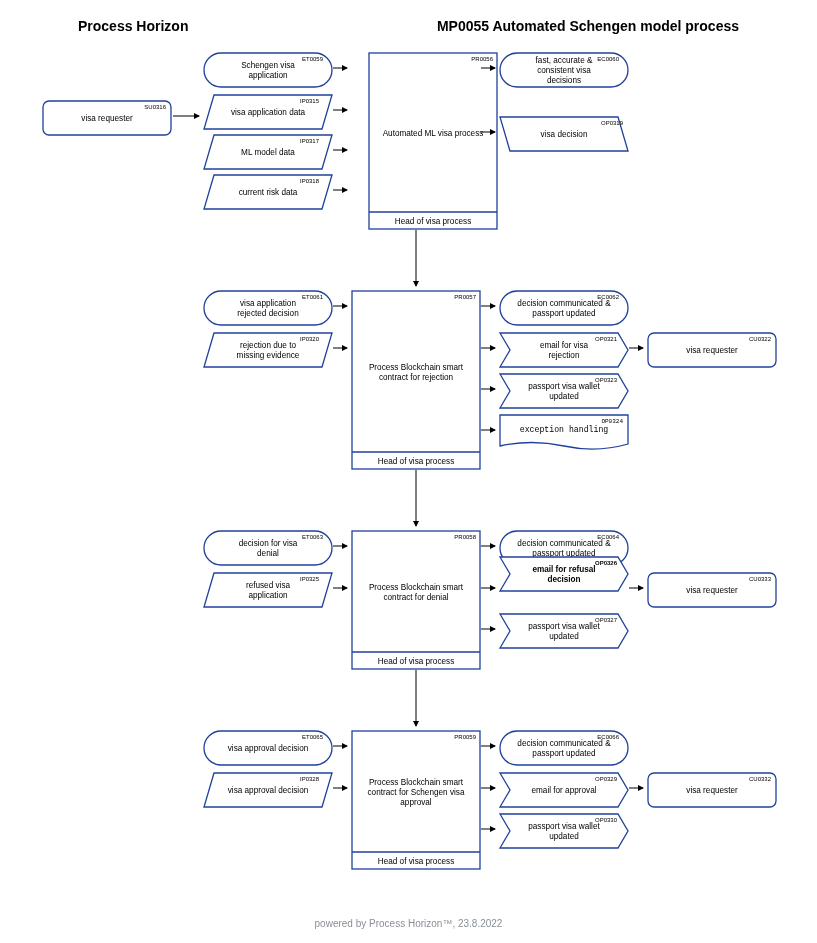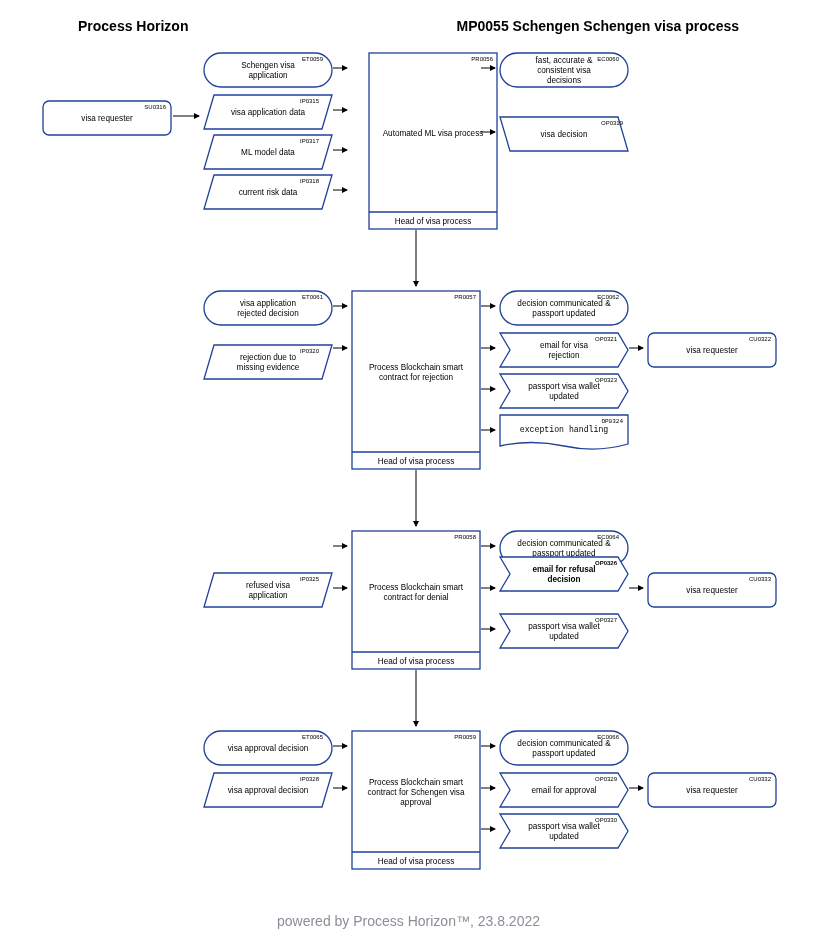--- a/index.html
+++ b/index.html
@@ -17,7 +17,7 @@
 
 <div class="page">
   <div class="hdr-left">Process Horizon</div>
-  <div class="hdr-right">MP0055 Schengen Schengen visa process</div>
+  <div class="hdr-right">MP0055 Automated Schengen model process</div>
 
   <div class="node" style="left:42px; top:100px;">
       <svg width="130" height="36">

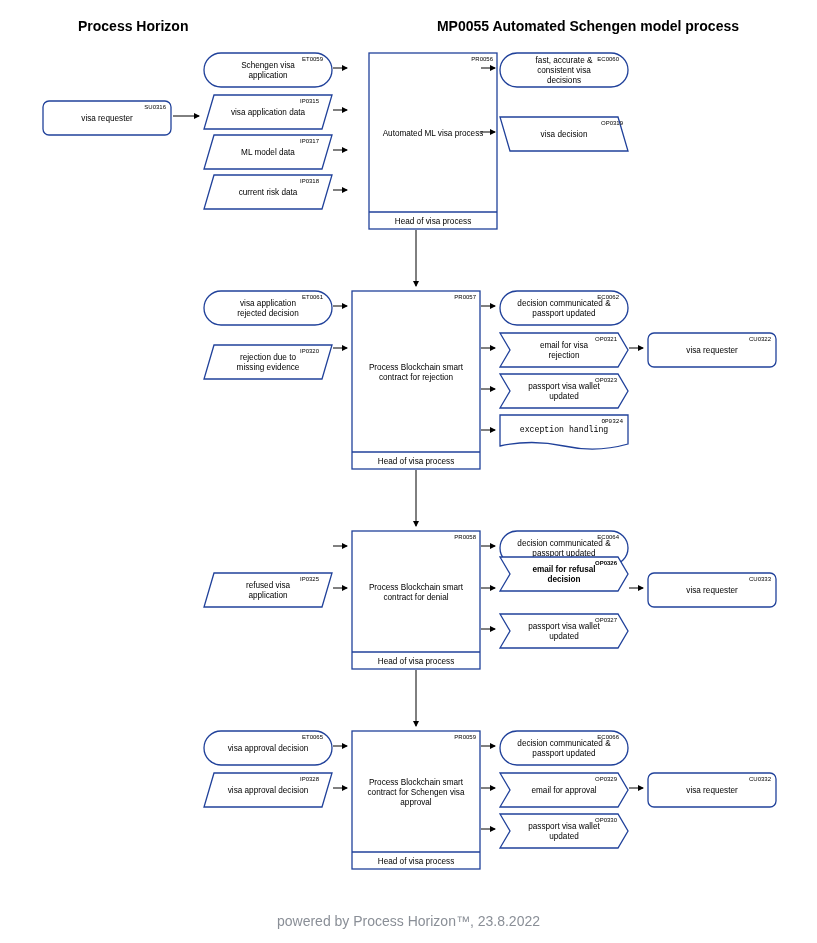--- a/index.html
+++ b/index.html
@@ -89,7 +89,7 @@
         <text x="65" y="24" fill="#000" font-size="8.2" text-anchor="middle" dominant-baseline="middle">rejected decision</text>
       </svg>
     </div>
-  <div class="node" style="left:203px;top:332px;margin-top:12px;">
+  <div class="node" style="left:203px;top:332px;">
       <svg width="130" height="36">
         <polygon points="11,1 129,1 119,35 1,35" fill="#fff" stroke="#20419a" stroke-width="1.3"></polygon>
         <text x="116" y="9" fill="#000" font-size="6" text-anchor="end">IP0320</text>

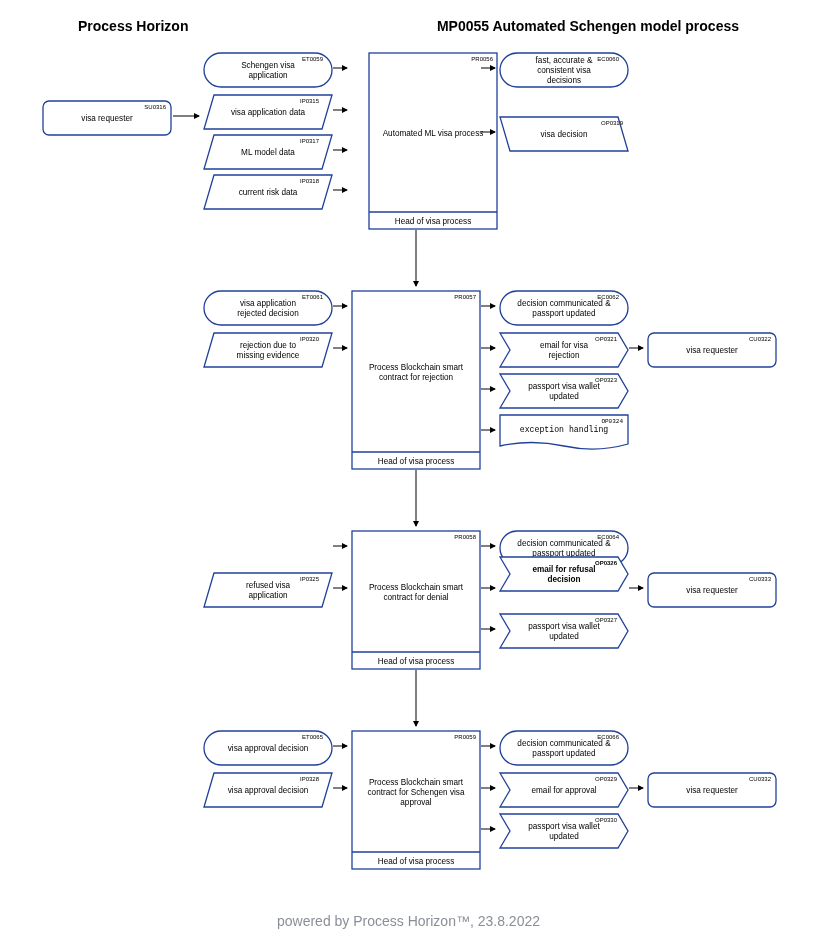--- a/index.html
+++ b/index.html
@@ -146,6 +146,14 @@
       </svg>
     </div>
 
+  <div class="node" style="left:203px;top:530px;">
+      <svg width="130" height="36">
+        <rect x="1" y="1" width="128" height="34" rx="17" ry="17" fill="#fff" stroke="#20419a" stroke-width="1.3"></rect>
+        <text x="120" y="9" fill="#000" font-size="6" text-anchor="end">ET0063</text>
+        <text x="65" y="14" fill="#000" font-size="8.2" text-anchor="middle" dominant-baseline="middle">decision for visa</text>
+        <text x="65" y="24" fill="#000" font-size="8.2" text-anchor="middle" dominant-baseline="middle">denial</text>
+      </svg>
+    </div>
   <div class="node" style="left:203px;top:572px;">
       <svg width="130" height="36">
         <polygon points="11,1 129,1 119,35 1,35" fill="#fff" stroke="#20419a" stroke-width="1.3"></polygon>

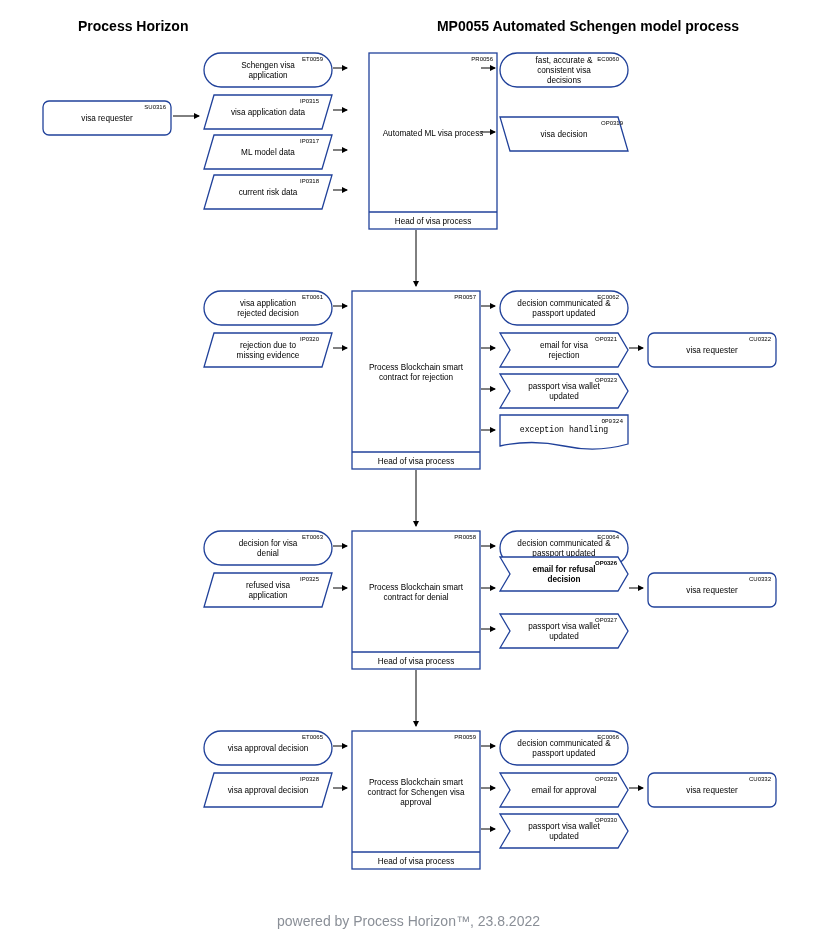--- a/index.html
+++ b/index.html
@@ -7,7 +7,7 @@
   .hdr-left,.hdr-right{position:absolute;top:18px;font-weight:700;color:#000000;}
   .hdr-left{left:78px;font-size:14px;}
   .hdr-right{right:78px;font-size:14px;}
-  .footer{position:absolute;bottom:14px;left:0;right:0;text-align:center;font-size:14px;color:#8a8f97;}
+  .footer{position:absolute;bottom:14px;left:0;right:0;text-align:center;font-size:10px;color:#8a8f97;}
   .node{position:absolute;}
   svg{display:block;}
   .arrow{position:absolute;}

